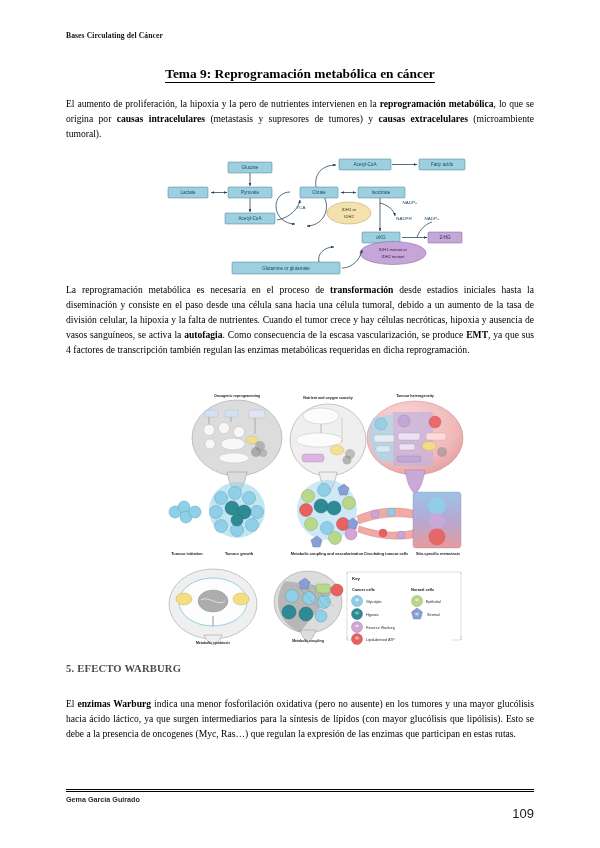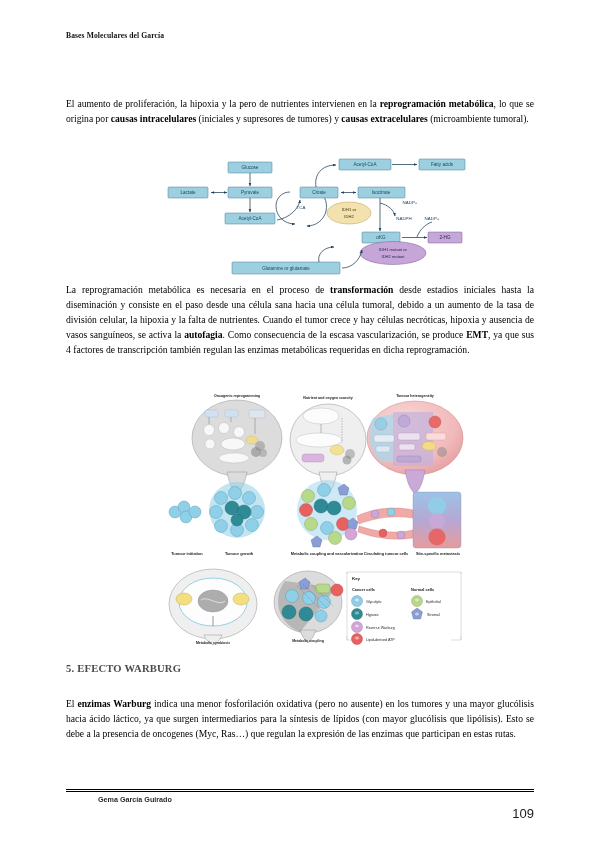--- a/index.html
+++ b/index.html
@@ -194,7 +194,7 @@
 <div class="page">
   <div class="content">
 
-    <div class="running-head">Bases Moleculares del García</div>
+    <div class="running-head">Bases Circulating del Cáncer</div>
 
 
     <div class="para" id="para-1">

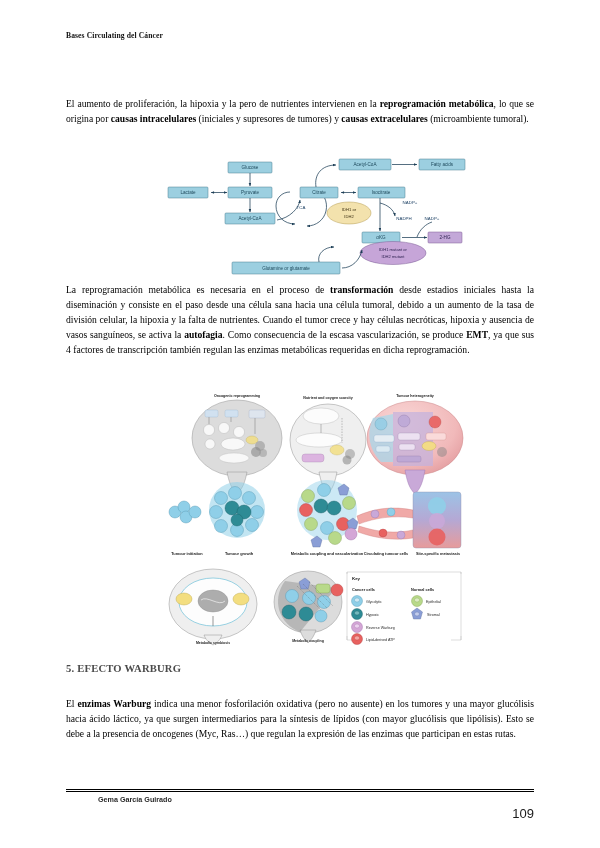--- a/index.html
+++ b/index.html
@@ -196,6 +196,9 @@
 
     <div class="running-head">Bases Circulating del Cáncer</div>
 
+    <div class="doc-title">
+      <span>Tema 9: Reprogramación metabólica en cáncer</span>
+    </div>
 
     <div class="para" id="para-1">
       <span>El aumento de proliferación, la hipoxia y la pero de nutrientes intervienen en la </span><b>reprogramación metabólica</b><span>, lo que se origina por </span><b>causas intracelulares</b><span> (iniciales y supresores de tumores) y </span><b>causas extracelulares</b><span> (microambiente tumoral).</span>

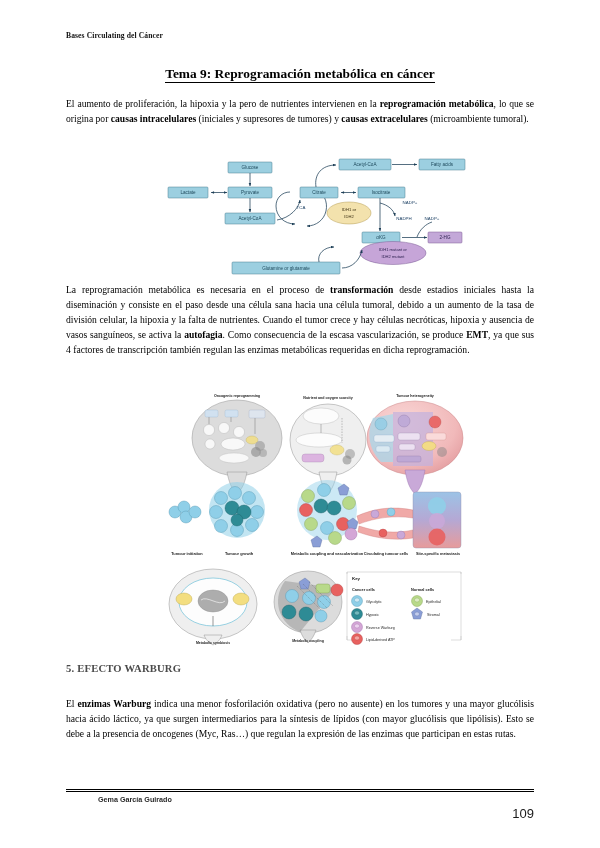--- a/index.html
+++ b/index.html
@@ -201,7 +201,7 @@
     </div>
 
     <div class="para" id="para-1">
-      <span>El aumento de proliferación, la hipoxia y la pero de nutrientes intervienen en la </span><b>reprogramación metabólica</b><span>, lo que se origina por </span><b>causas intracelulares</b><span> (iniciales y supresores de tumores) y </span><b>causas extracelulares</b><span> (microambiente tumoral).</span>
+      <span>El aumento de proliferación, la hipoxia y la pero de nutrientes intervienen en la </span><b>reprogramación metabólica</b><span>, lo que se origina por </span><b>causas intracelulares</b><span> (metastasis y supresores de tumores) y </span><b>causas extracelulares</b><span> (microambiente tumoral).</span>
     </div>
 
     <div class="fig-pathway">

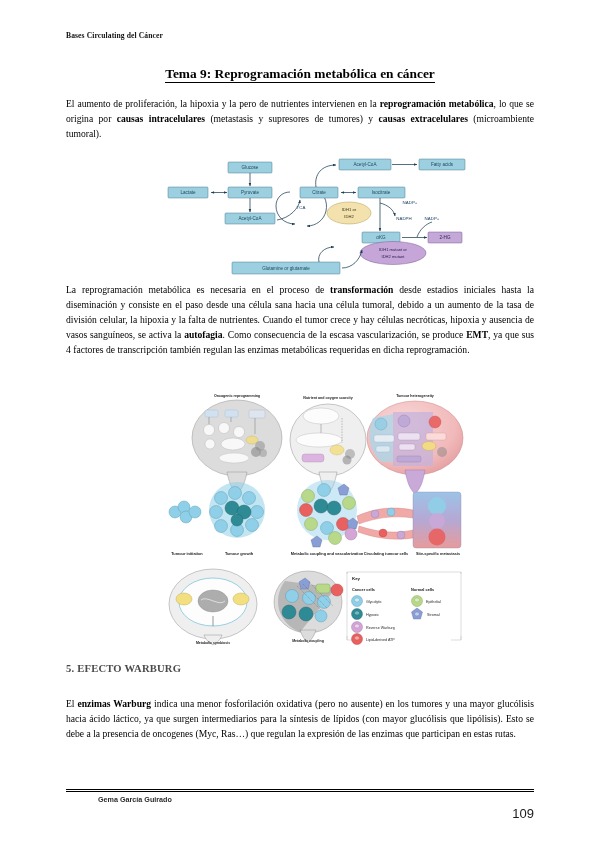--- a/index.html
+++ b/index.html
@@ -102,7 +102,6 @@
     font-family: "Liberation Sans", "DejaVu Sans", sans-serif;
     font-weight: bold;
     color: #2b2b2b;
-    margin-left: 32px;
   }
   .footer-page {
     position: absolute;

